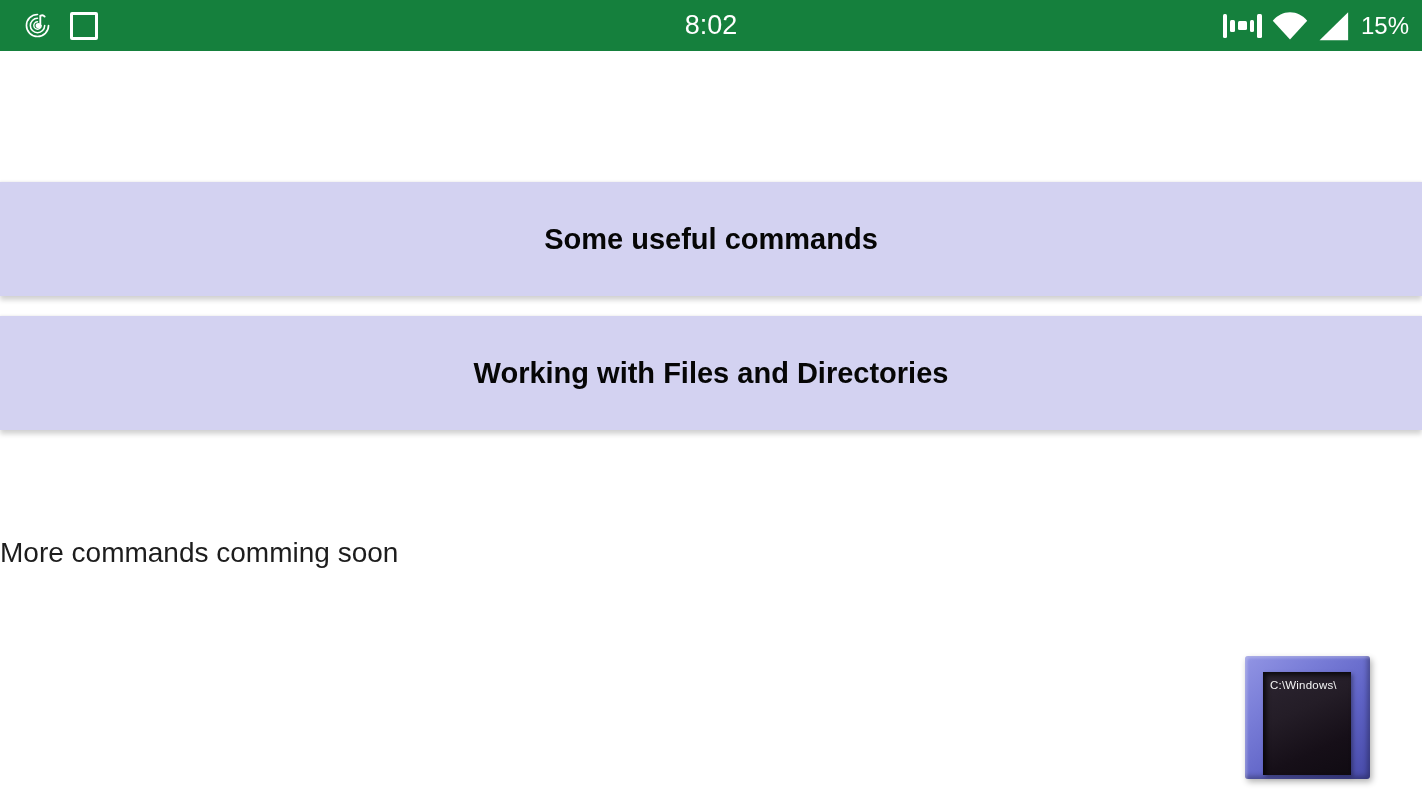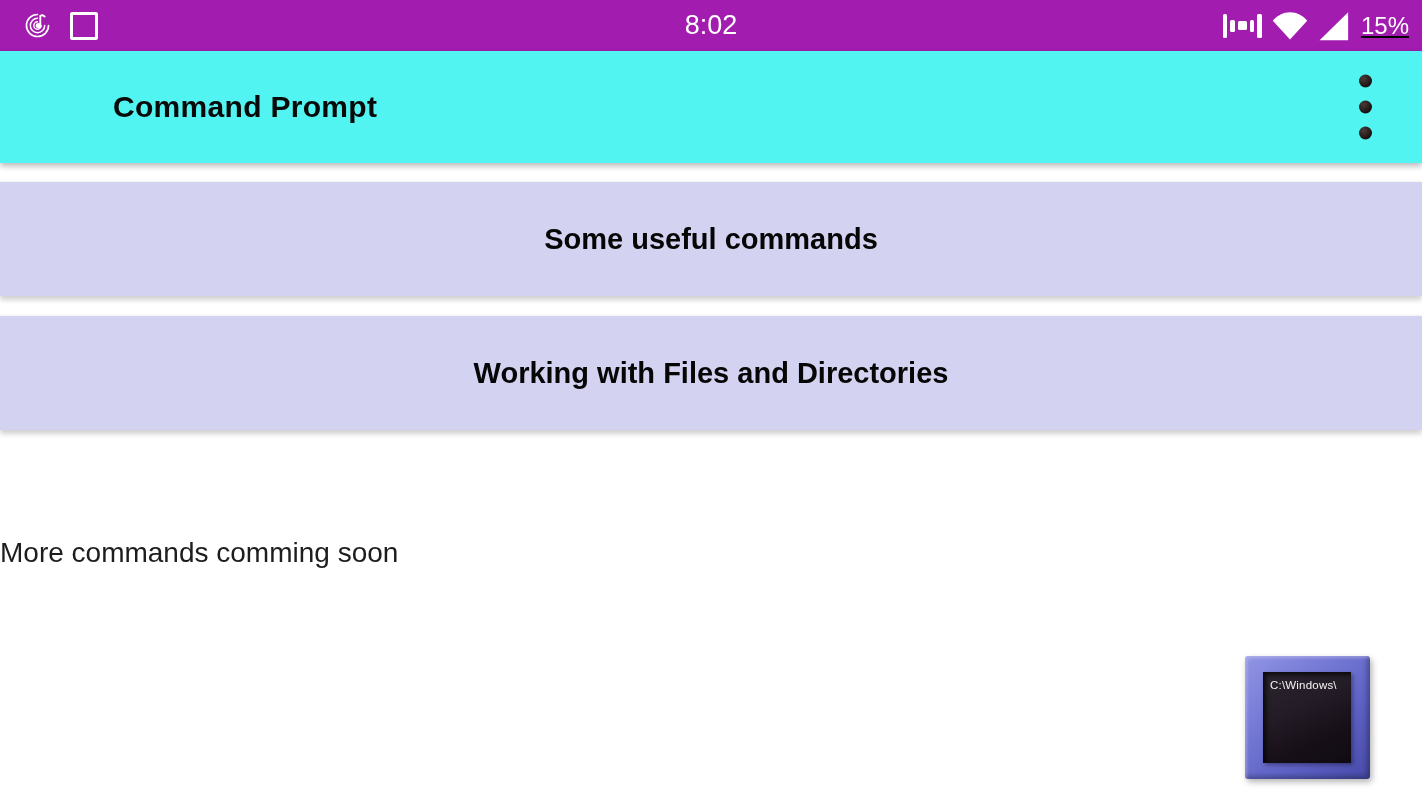--- a/index.html
+++ b/index.html
@@ -19,7 +19,7 @@
     position: absolute;
     top: 0; left: 0; right: 0;
     height: 51px;
-    background: #a21caf;
+    background: #15803d;
   }
   .sb-left {
     position: absolute;

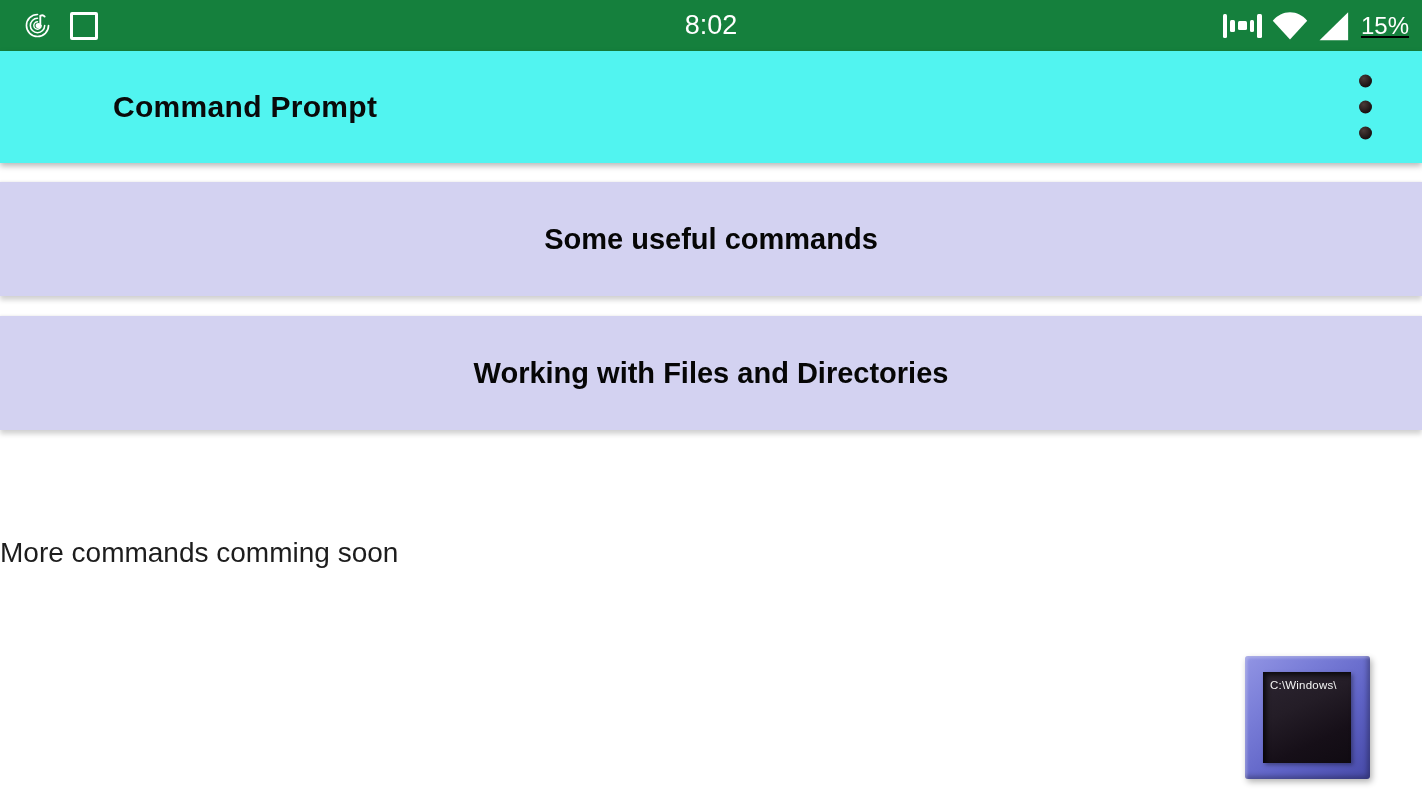--- a/index.html
+++ b/index.html
@@ -42,7 +42,7 @@
   .sb-right {
     position: absolute;
     right: 13px; top: 0; height: 51px;
-    display: flex; align-items: center; gap: 9px; text-decoration: underline;
+    display: flex; align-items: center; gap: 9px;
   }
   .vibrate-icon { display: flex; align-items: center; gap: 3px; }
   .vibrate-icon i { display: block; background: #ffffff; border-radius: 1.5px; }

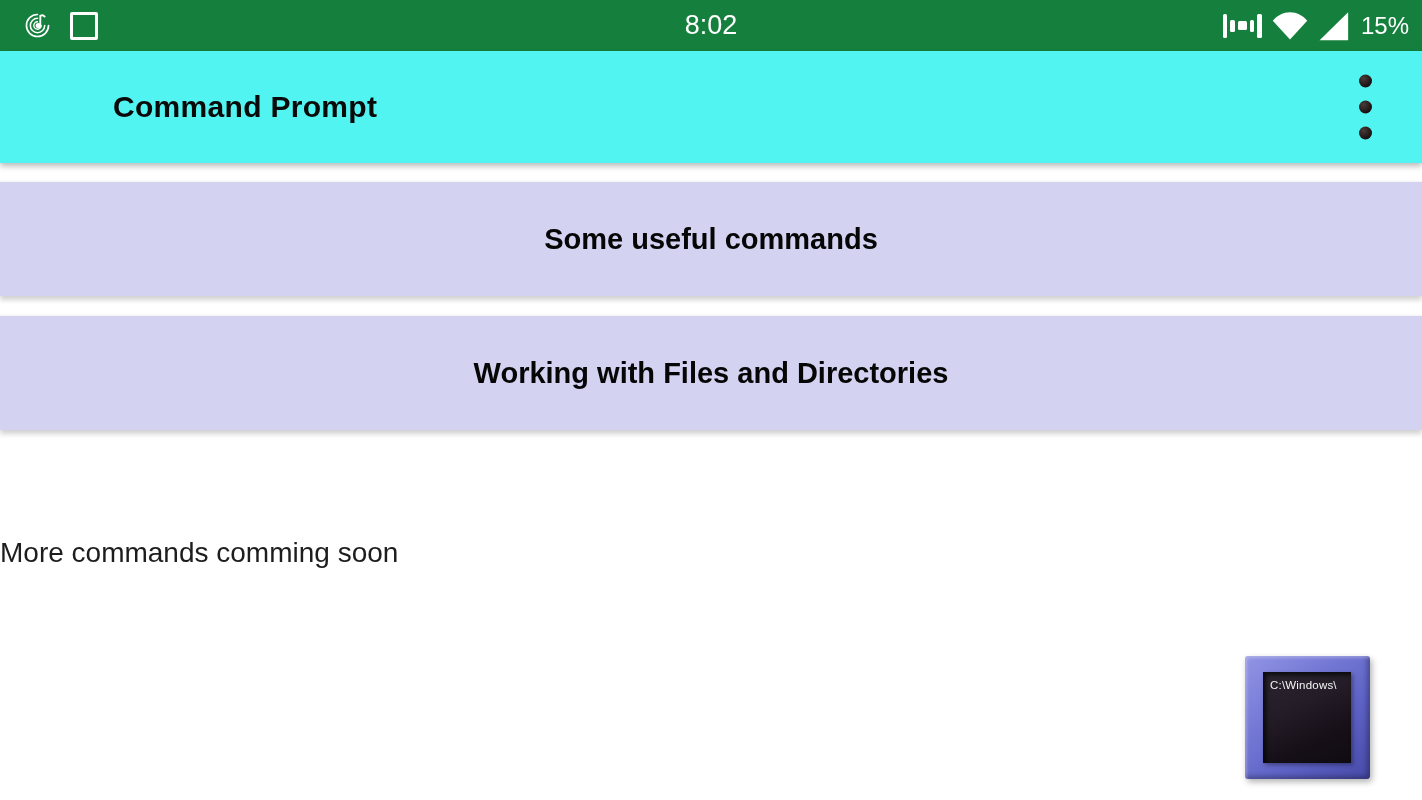--- a/index.html
+++ b/index.html
@@ -179,14 +179,6 @@
     </div>
   </div>
 
-  <header class="app-bar">
-    <div class="app-title">Command Prompt</div>
-    <div class="overflow-btn">
-      <span class="dot"></span>
-      <span class="dot"></span>
-      <span class="dot"></span>
-    </div>
-  </header>
 
   <div class="card card-2">
     <span class="card-label">Working with Files and Directories</span>

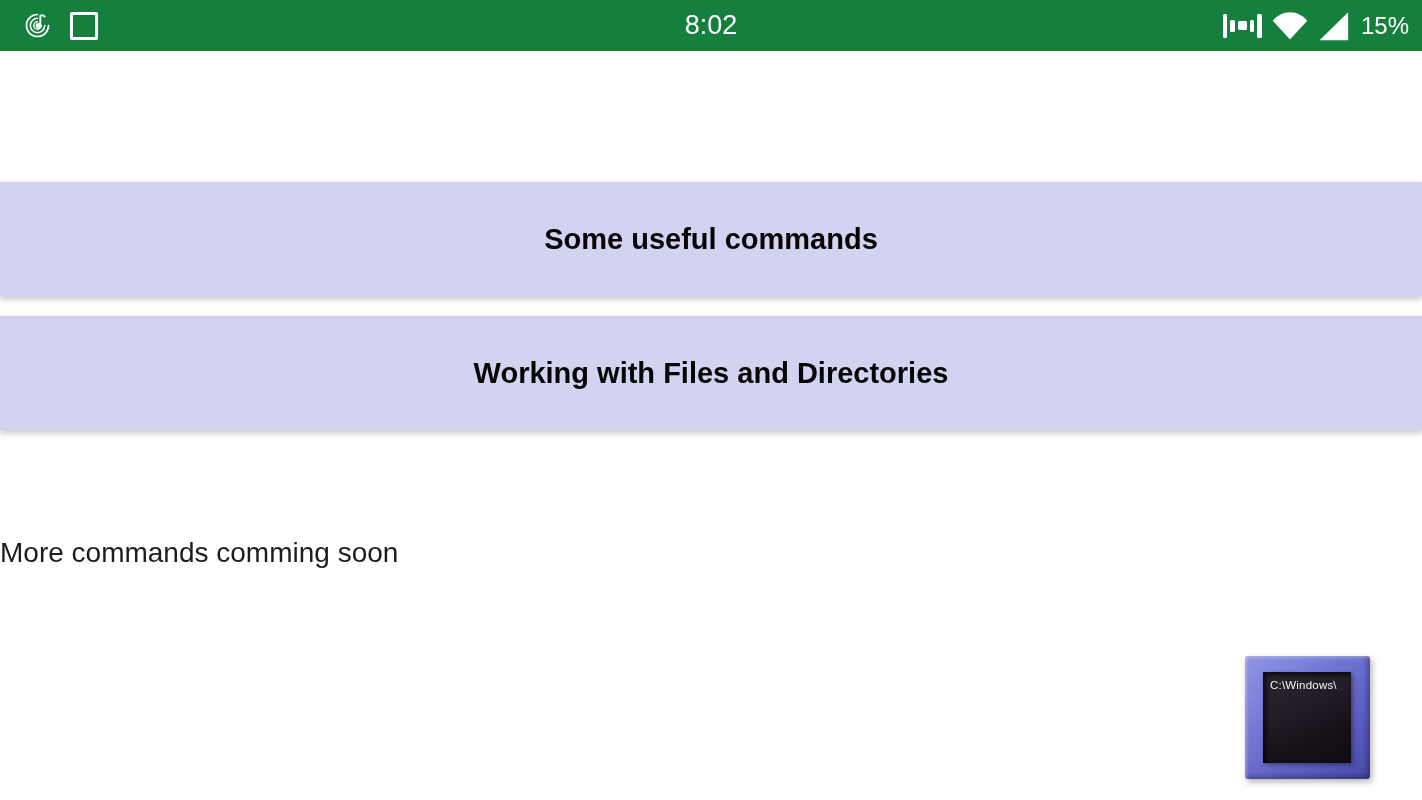--- a/index.html
+++ b/index.html
@@ -127,7 +127,7 @@
   .cmd-screen {
     position: absolute;
     left: 18px; top: 16px;
-    width: 88px; height: 91px;
+    width: 88px; height: 103px;
     background: linear-gradient(155deg, #2c2531 0%, #241d27 38%, #160f18 72%, #100b12 100%);
     box-shadow: inset 3px 3px 5px rgba(0,0,0,0.75), 2px 2px 4px rgba(0,0,0,0.35);
   }

